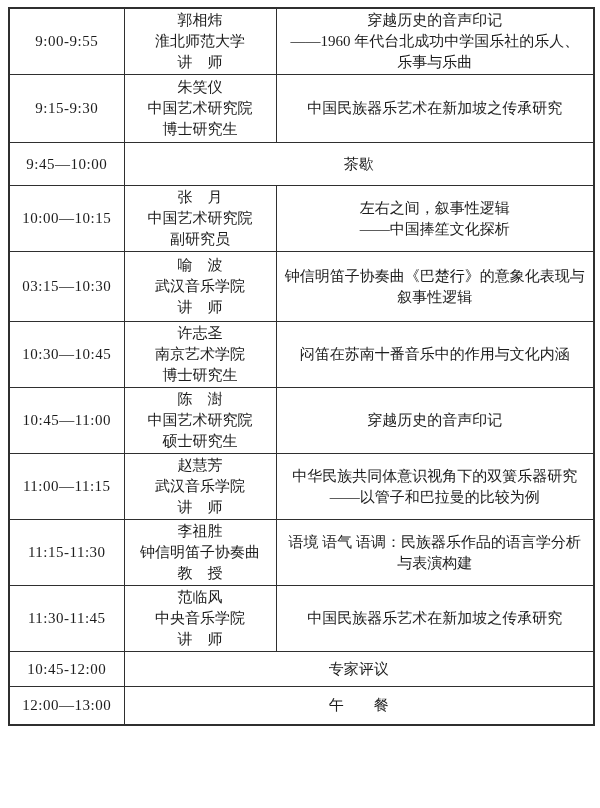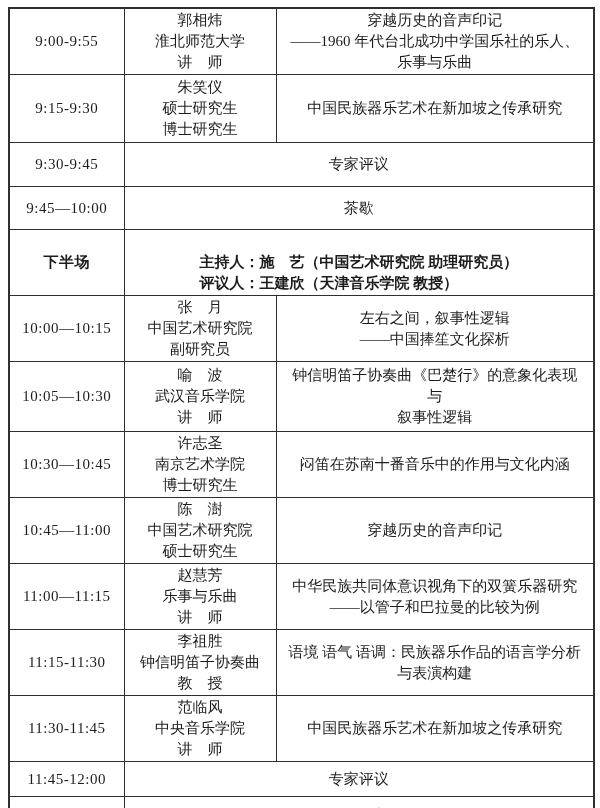--- a/index.html
+++ b/index.html
@@ -27,7 +27,7 @@
     vertical-align: middle;
     font-size: 15px;
     line-height: 21px;
-    padding: 1px 12px;
+    padding: 1px 4px;
     white-space: pre-line;
     overflow: hidden;
   }

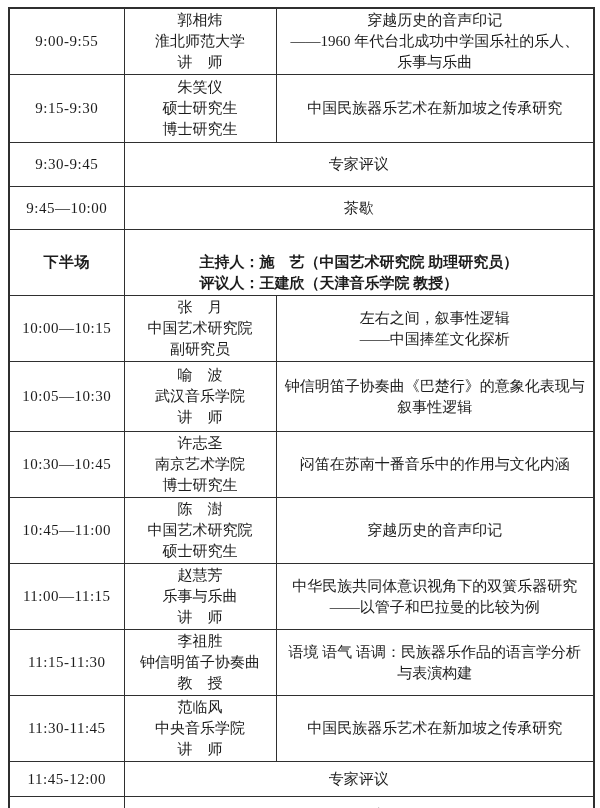--- a/index.html
+++ b/index.html
@@ -66,7 +66,7 @@
   <tr style="height:68px">
     <td class="time-cell">9:15-9:30</td>
     <td>朱笑仪
-硕士研究生
+中国艺术研究院
 博士研究生</td>
     <td>中国民族器乐艺术在新加坡之传承研究</td>
   </tr>

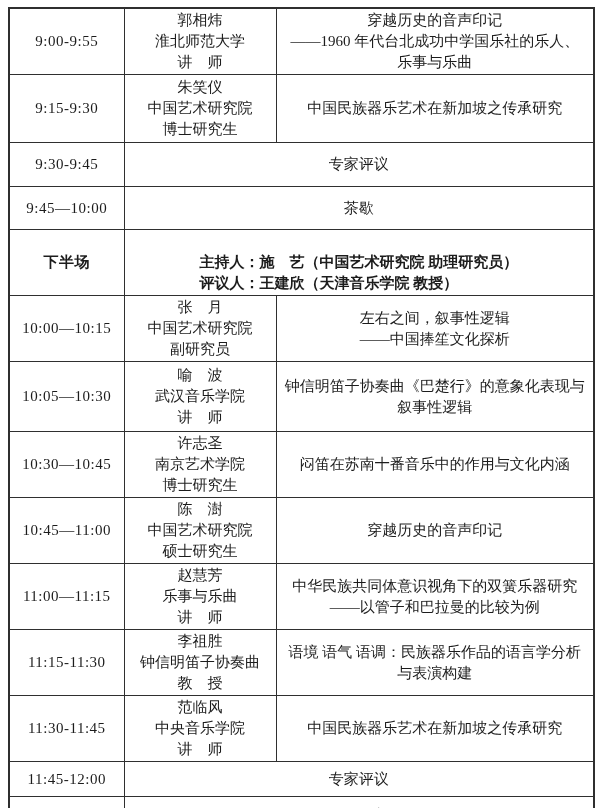--- a/index.html
+++ b/index.html
@@ -71,10 +71,6 @@
     <td>中国民族器乐艺术在新加坡之传承研究</td>
   </tr>
 
-  <tr style="height:44px">
-    <td class="time-cell">9:30-9:45</td>
-    <td colspan="2">专家评议</td>
-  </tr>
 
   <tr style="height:43px">
     <td class="time-cell">9:45—10:00</td>

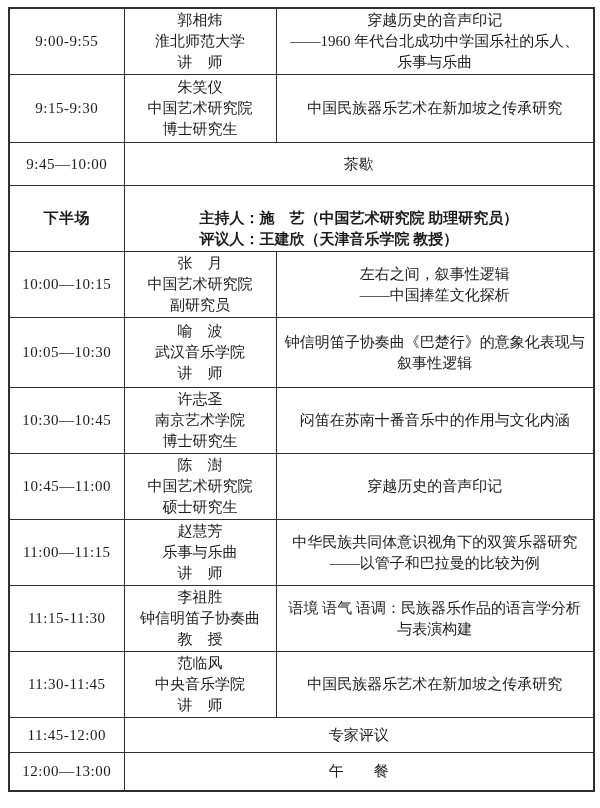--- a/index.html
+++ b/index.html
@@ -77,13 +77,6 @@
     <td colspan="2">茶歇</td>
   </tr>
 
-  <tr class="bold-row" style="height:62px">
-    <td class="time-cell">下半场</td>
-    <td colspan="2">
-      <span class="host-lines">主持人：施　艺（中国艺术研究院 助理研究员）
-评议人：王建欣（天津音乐学院 教授）</span>
-    </td>
-  </tr>
 
   <tr style="height:66px">
     <td class="time-cell">10:00—10:15</td>

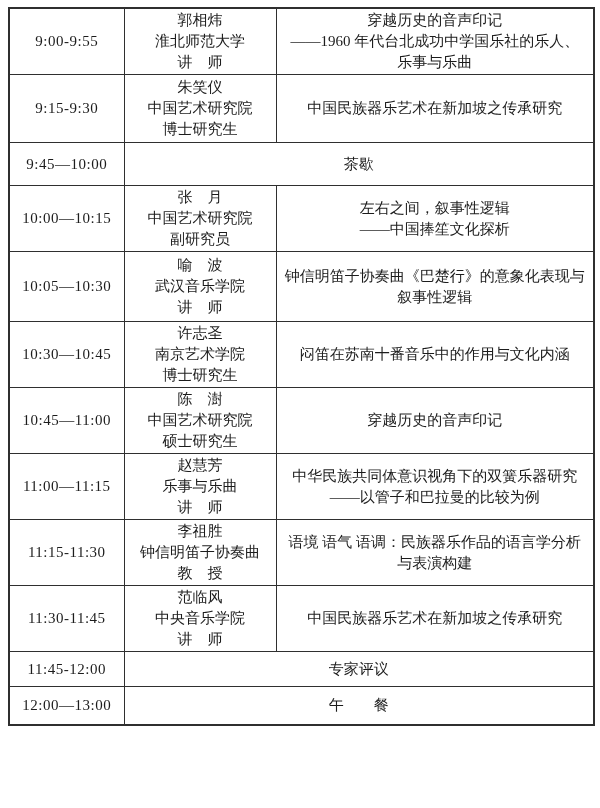--- a/index.html
+++ b/index.html
@@ -88,7 +88,7 @@
   </tr>
 
   <tr style="height:70px">
-    <td class="time-cell">10:05—10:30</td>
+    <td class="time-cell">03:15—10:30</td>
     <td>喻　波
 武汉音乐学院
 讲　师</td>

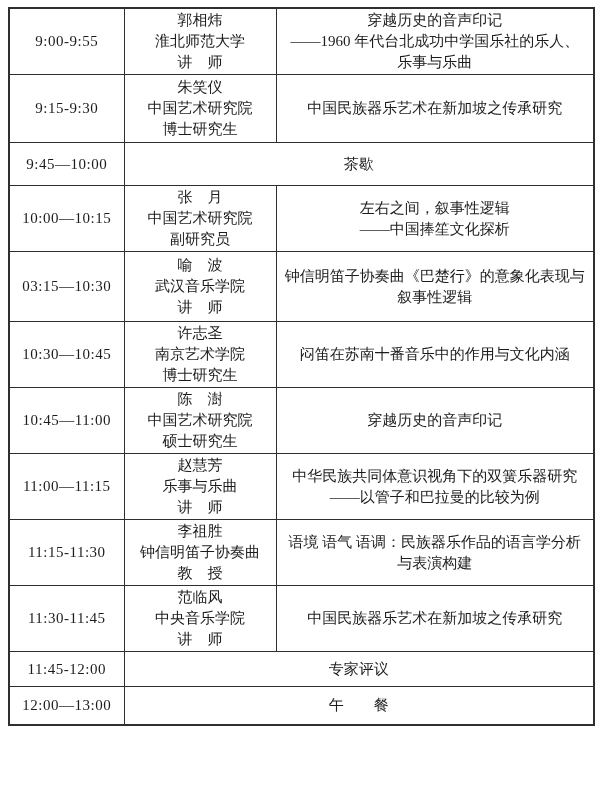--- a/index.html
+++ b/index.html
@@ -115,7 +115,7 @@
   <tr style="height:59px">
     <td class="time-cell">11:00—11:15</td>
     <td>赵慧芳
-乐事与乐曲
+武汉音乐学院
 讲　师</td>
     <td>中华民族共同体意识视角下的双簧乐器研究
 ——以管子和巴拉曼的比较为例</td>

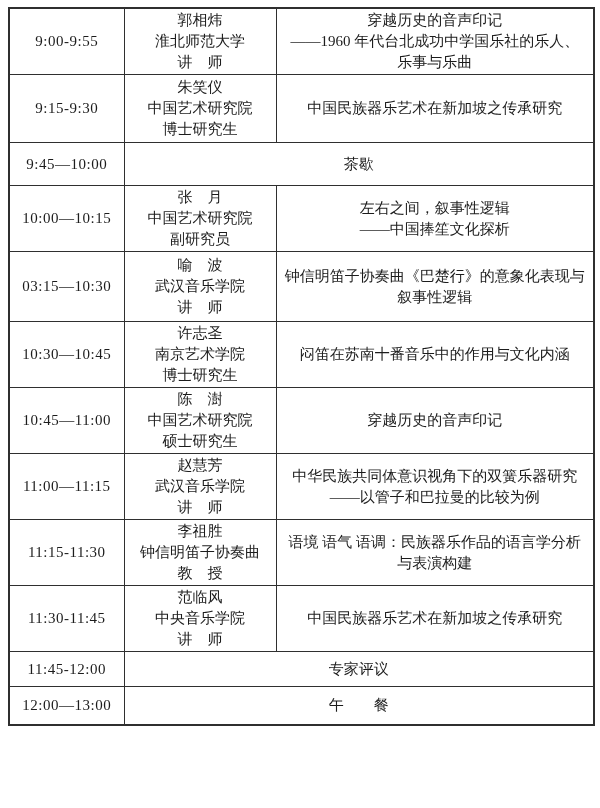--- a/index.html
+++ b/index.html
@@ -139,7 +139,7 @@
   </tr>
 
   <tr style="height:35px">
-    <td class="time-cell">11:45-12:00</td>
+    <td class="time-cell">10:45-12:00</td>
     <td colspan="2">专家评议</td>
   </tr>
 

